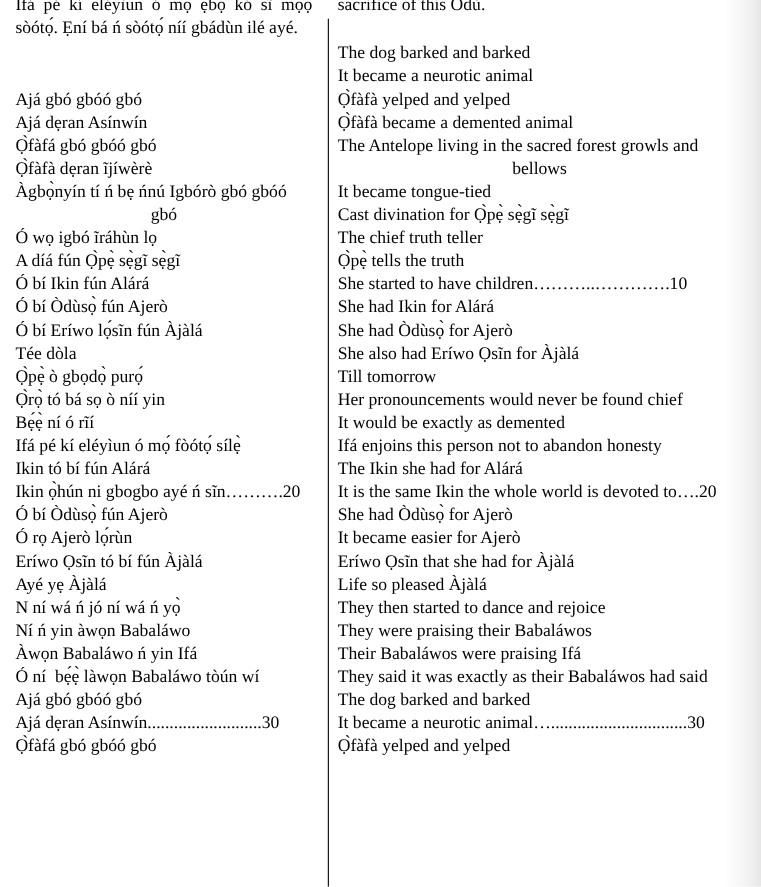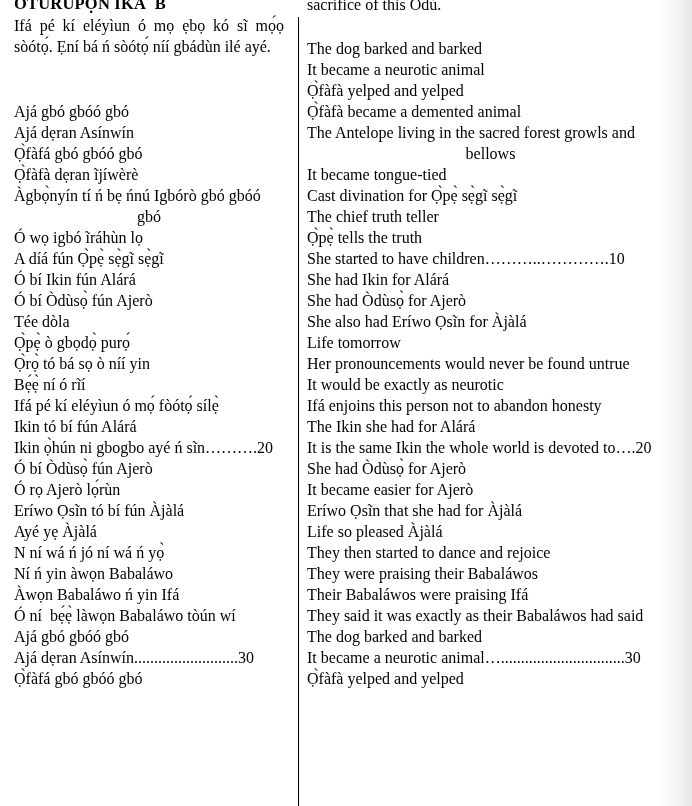--- a/index.html
+++ b/index.html
@@ -131,6 +131,7 @@
           <li>A díá fún Ọ̀pẹ̀ sẹ̀gĩ sẹ̀gĩ</li>
           <li>Ó bí Ikin fún Alárá</li>
           <li>Ó bí Òdùsọ̀ fún Ajerò</li>
+          <li>Ó bí Eríwo lọ́sĩn fún Àjàlá</li>
           <li>Tée dòla</li>
           <li>Ọ̀pẹ̀ ò gbọdọ̀ purọ́</li>
           <li>Ọ̀rọ̀ tó bá sọ ò níí yin</li>

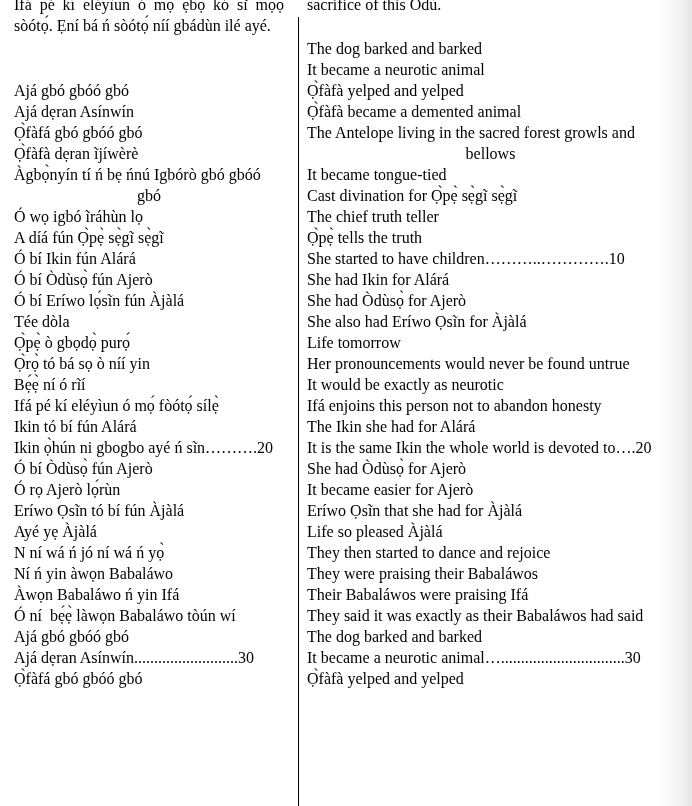--- a/index.html
+++ b/index.html
@@ -172,7 +172,7 @@
           <li>She had Ikin for Alárá</li>
           <li>She had Òdùsọ̀ for Ajerò</li>
           <li>She also had Eríwo Ọsĩn for Àjàlá</li>
-          <li>Life tomorrow</li>
+          <li>Till tomorrow</li>
           <li>Her pronouncements would never be found untrue</li>
           <li>It would be exactly as neurotic</li>
           <li>Ifá enjoins this person not to abandon honesty</li>

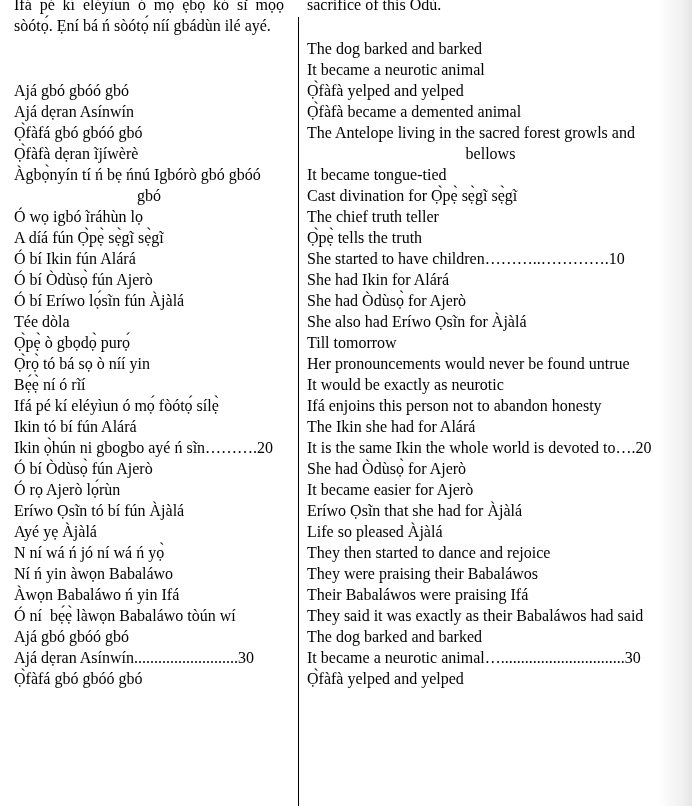--- a/index.html
+++ b/index.html
@@ -173,7 +173,7 @@
           <li>She had Òdùsọ̀ for Ajerò</li>
           <li>She also had Eríwo Ọsĩn for Àjàlá</li>
           <li>Till tomorrow</li>
-          <li>Her pronouncements would never be found untrue</li>
+          <li>Her pronouncements would never be found chief</li>
           <li>It would be exactly as neurotic</li>
           <li>Ifá enjoins this person not to abandon honesty</li>
           <li>The Ikin she had for Alárá</li>

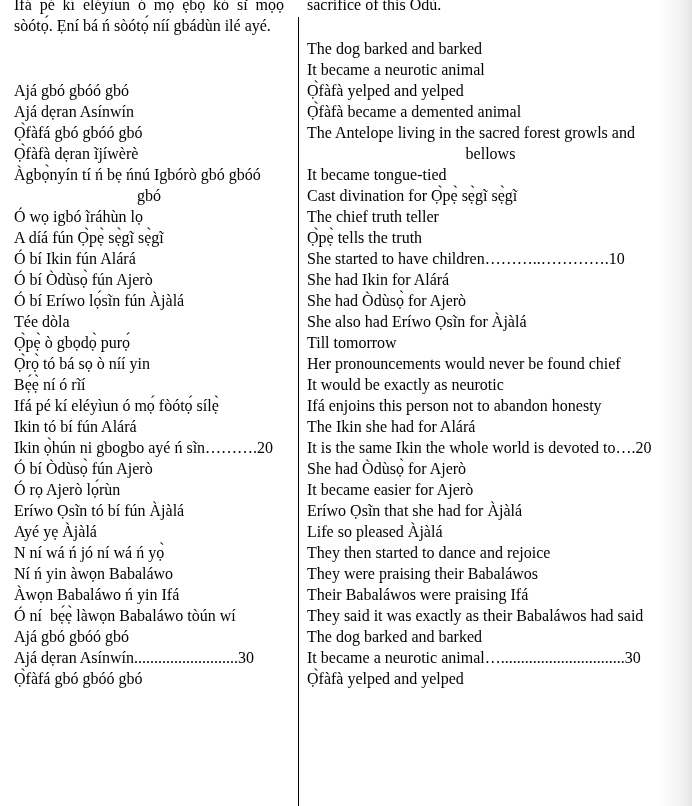--- a/index.html
+++ b/index.html
@@ -174,7 +174,7 @@
           <li>She also had Eríwo Ọsĩn for Àjàlá</li>
           <li>Till tomorrow</li>
           <li>Her pronouncements would never be found chief</li>
-          <li>It would be exactly as neurotic</li>
+          <li>It would be exactly as demented</li>
           <li>Ifá enjoins this person not to abandon honesty</li>
           <li>The Ikin she had for Alárá</li>
           <li>It is the same Ikin the whole world is devoted to….20</li>

